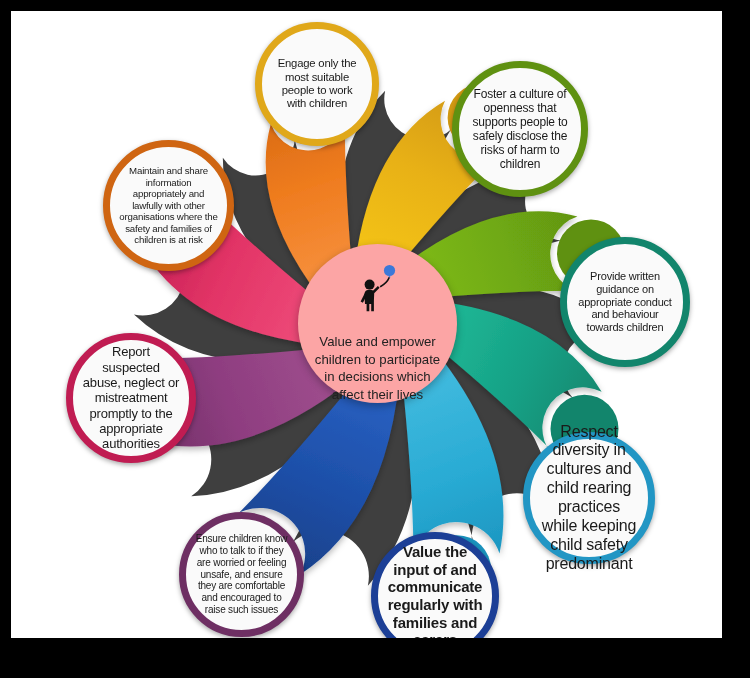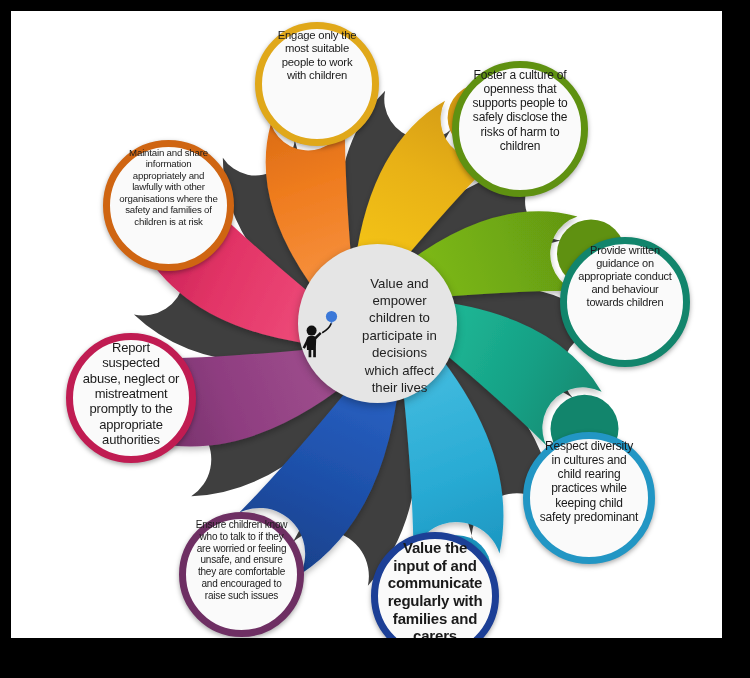--- a/index.html
+++ b/index.html
@@ -45,7 +45,7 @@
     background: #f2f2f2;
     box-sizing: border-box;
     display: flex;
-    align-items: flex-start;
+    align-items: center;
     justify-content: center;
     text-align: center;
     color: #1a1a1a;

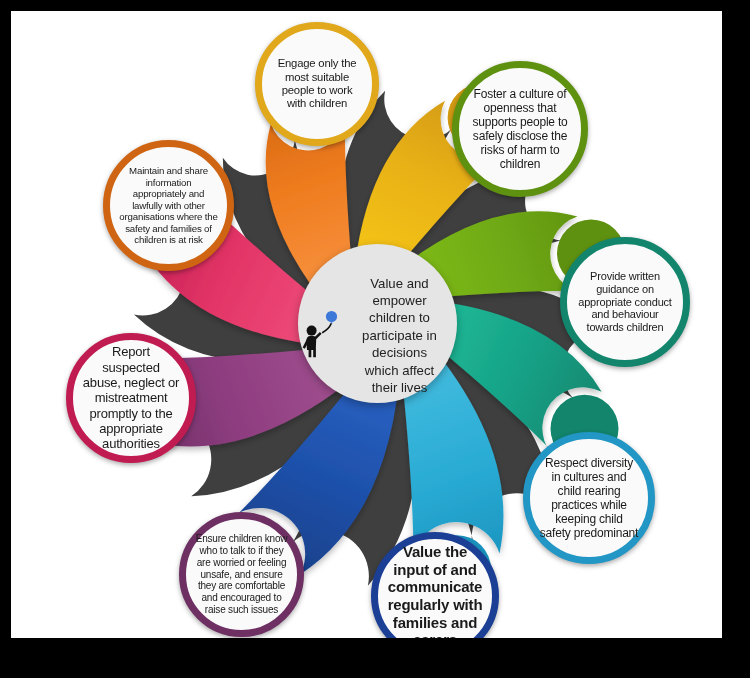--- a/index.html
+++ b/index.html
@@ -66,10 +66,10 @@
     width: 159px;
     height: 159px;
     border-radius: 50%;
-    background: #e5e5e5;
+    background: #fca5a5;
     box-shadow: 0 3px 8px rgba(0,0,0,0.30);
     display: flex;
-    flex-direction: row;
+    flex-direction: column;
     align-items: center;
     justify-content: space-between;
     box-sizing: border-box;

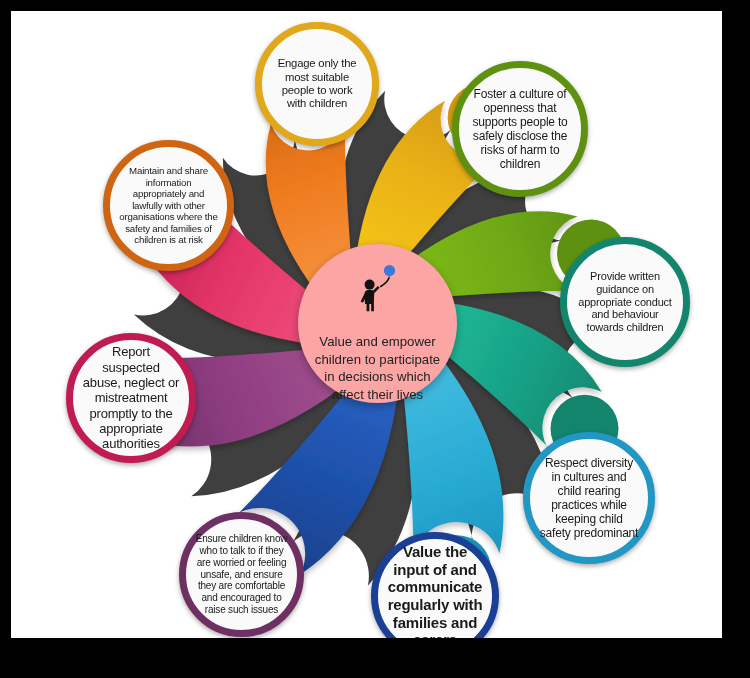--- a/index.html
+++ b/index.html
@@ -89,7 +89,7 @@
   #b-engage      { left: 244px; top:  11px; width: 124px; height: 124px; border: 7px solid #e0a81a; background: #fafafa; font-size: 11.3px; }
   #b-foster      { left: 441px; top:  50px; width: 136px; height: 136px; border: 7px solid #5f9111; background: #fafafa; font-size: 12px; }
   #b-guidance    { left: 549px; top: 226px; width: 130px; height: 130px; border: 7px solid #12856c; background: #fafafa; font-size: 11.0px; }
-  #b-respect     { left: 512px; top: 421px; width: 132px; height: 132px; border: 7px solid #2296c4; background: #fafafa; font-size: 12px; }
+  #b-respect     { left: 512px; top: 421px; width: 132px; height: 132px; border: 7px solid #2296c4; background: #fafafa; font-size: 16px; }
   #b-families    { left: 360px; top: 521px; width: 128px; height: 128px; border: 7px solid #1c3f96; background: #fafafa; font-size: 15px; font-weight: bold; }
   #b-ensure      { left: 168px; top: 501px; width: 125px; height: 125px; border: 7px solid #6e2f63; background: #fafafa; font-size: 10px; }
   #b-report      { left:  55px; top: 322px; width: 130px; height: 130px; border: 7px solid #c01c52; background: #fafafa; font-size: 13px; }

